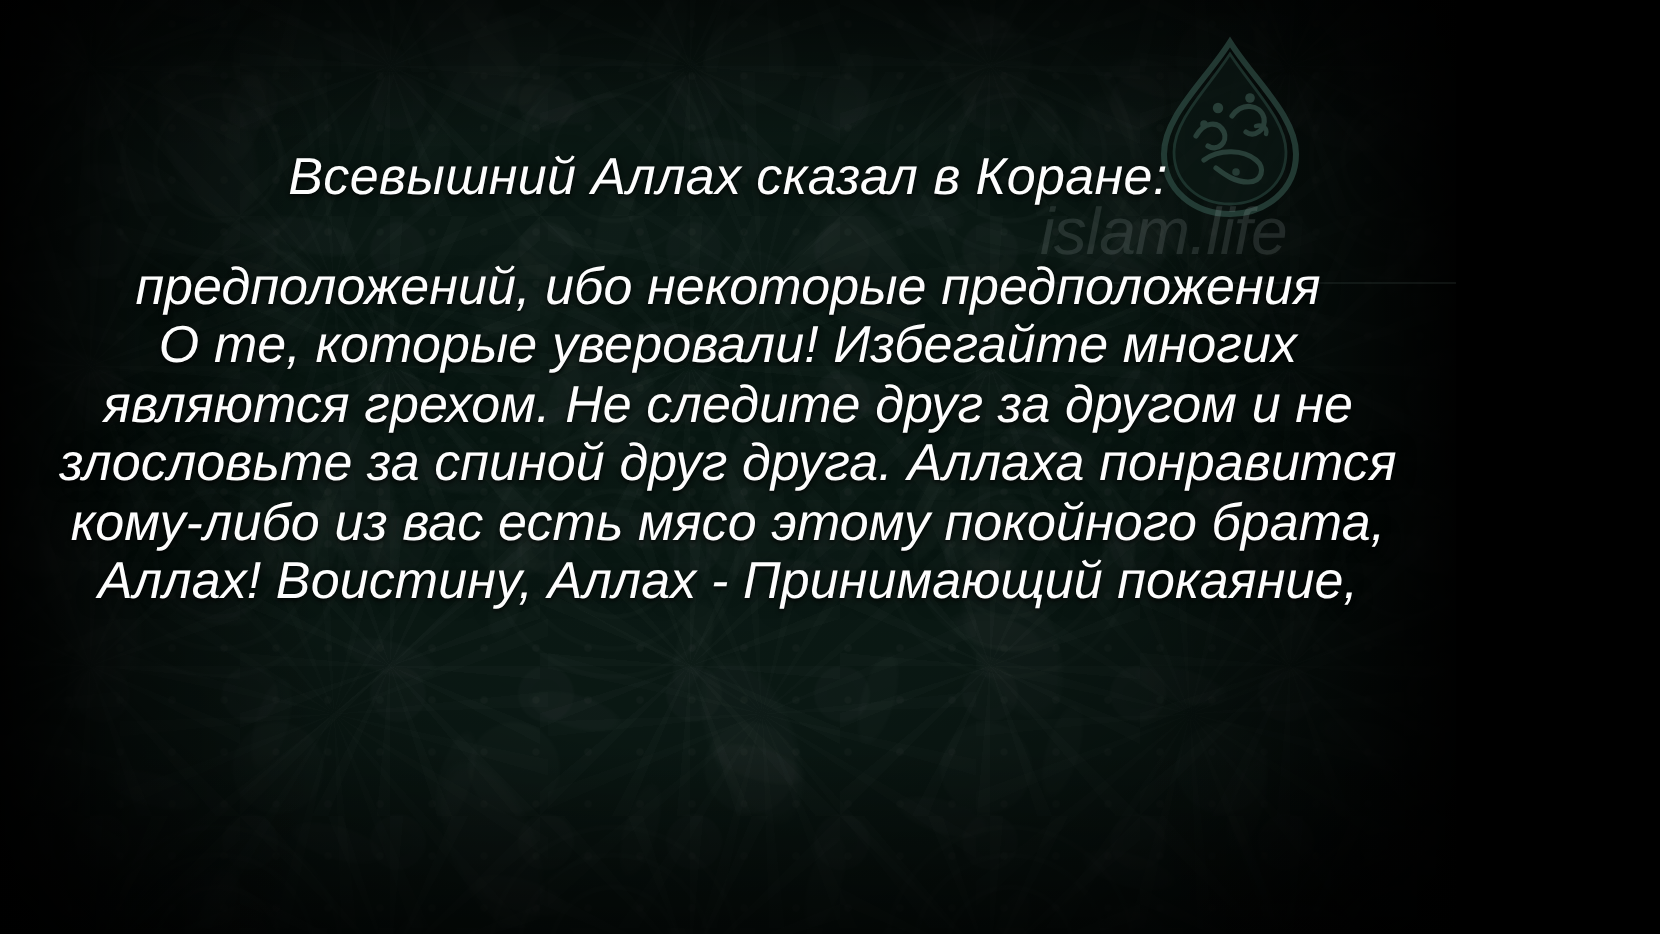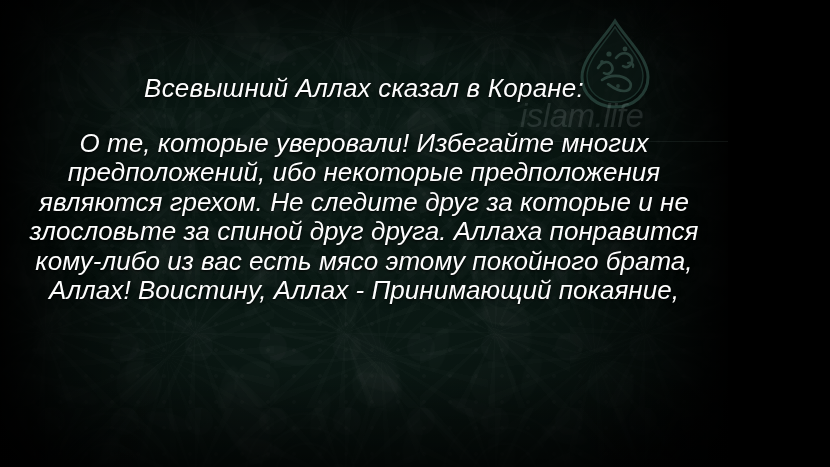--- a/index.html
+++ b/index.html
@@ -236,8 +236,8 @@
   <div class="content">
     <div class="title">Всевышний Аллах сказал в Коране:</div>
     <div class="body">
+      <span class="ln">предположений, ибо некоторые предположения</span>
       <span class="ln">О те, которые уверовали! Избегайте многих</span>
-      <span class="ln">предположений, ибо некоторые предположения</span>
       <span class="ln">являются грехом. Не следите друг за которые и не</span>
       <span class="ln">злословьте за спиной друг друга. Аллаха понравится</span>
       <span class="ln">кому-либо из вас есть мясо этому покойного брата,</span>

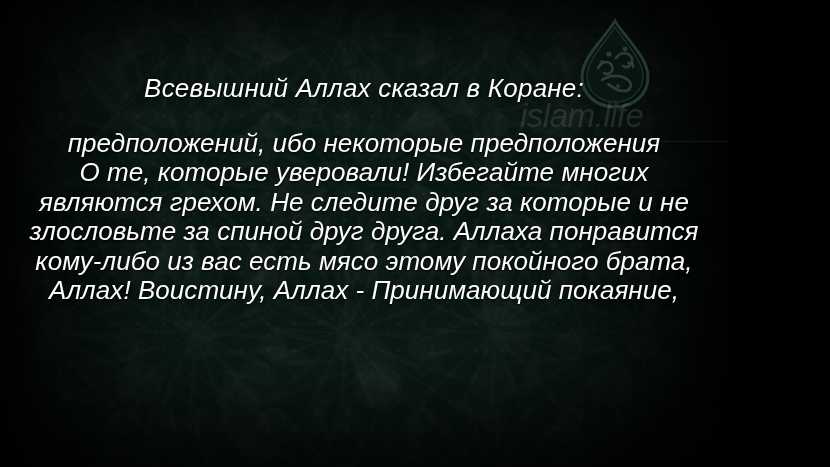--- a/index.html
+++ b/index.html
@@ -238,7 +238,7 @@
     <div class="body">
       <span class="ln">предположений, ибо некоторые предположения</span>
       <span class="ln">О те, которые уверовали! Избегайте многих</span>
-      <span class="ln">являются грехом. Не следите друг за которые и не</span>
+      <span class="ln">являются грехом. Не следите друг за другом и не</span>
       <span class="ln">злословьте за спиной друг друга. Аллаха понравится</span>
       <span class="ln">кому-либо из вас есть мясо этому покойного брата,</span>
       <span class="ln">Аллах! Воистину, Аллах - Принимающий покаяние,</span>

